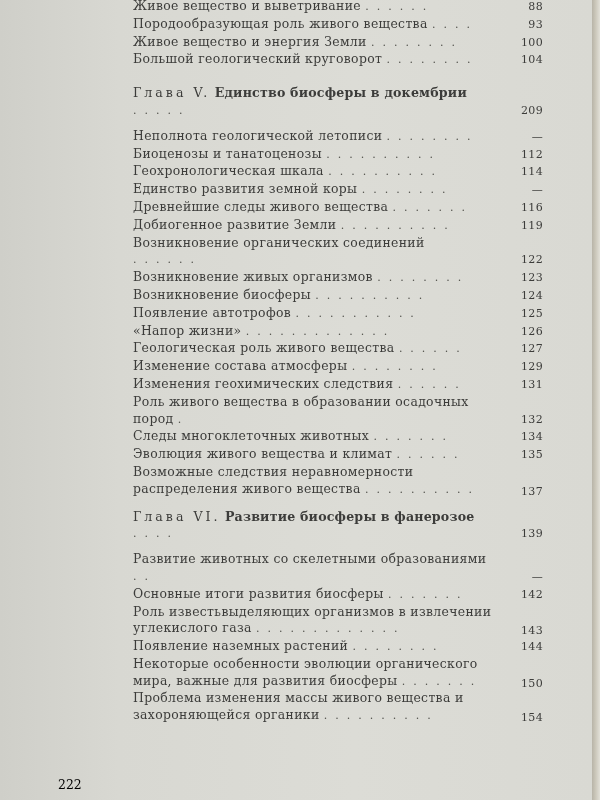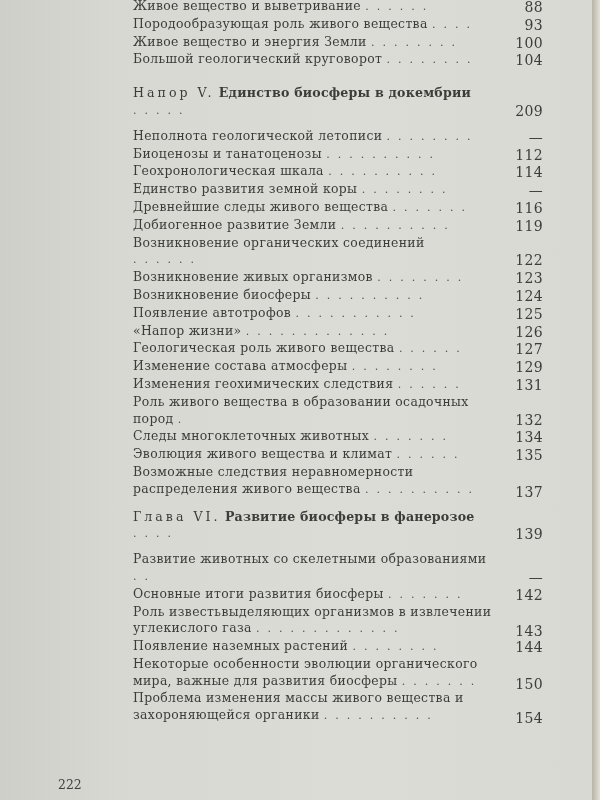--- a/index.html
+++ b/index.html
@@ -30,7 +30,7 @@
   }
   .entry .num {
     position: absolute; right: 0; bottom: 0; width: 42px; text-align: right;
-    font-size: 14px;
+    font-size: 11px;
   }
   .entry.multi .num { bottom: -2px; }
   .chapter { font-size: 12.6px; margin-top: 13px; margin-bottom: 8px; }

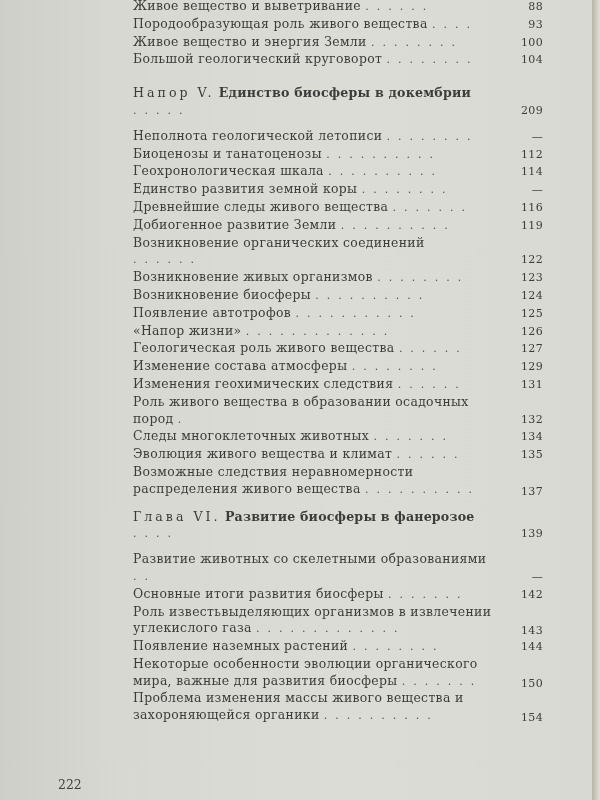--- a/index.html
+++ b/index.html
@@ -56,7 +56,7 @@
   </div>
 
   <div>
-    <div class="entry chapter" style="margin-top:16px"><span class="label">Напор V.</span> <span class="ctitle">Единство биосферы в докембрии</span> <span class="dots">.....</span><span class="num">209</span></div>
+    <div class="entry chapter" style="margin-top:16px"><span class="label">Глава V.</span> <span class="ctitle">Единство биосферы в докембрии</span> <span class="dots">.....</span><span class="num">209</span></div>
     <div class="entry"><span class="title">Неполнота геологической летописи</span> <span class="dots">........</span><span class="num">—</span></div>
     <div class="entry"><span class="title">Биоценозы и танатоценозы</span> <span class="dots">..........</span><span class="num">112</span></div>
     <div class="entry"><span class="title">Геохронологическая шкала</span> <span class="dots">..........</span><span class="num">114</span></div>

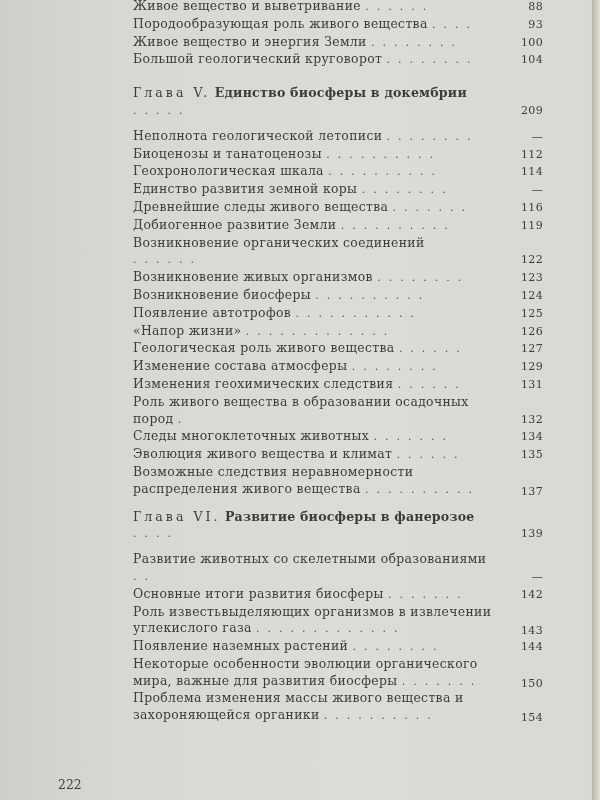--- a/index.html
+++ b/index.html
@@ -37,7 +37,7 @@
   .chapter .label { letter-spacing: 3px; font-weight: normal; }
   .chapter .ctitle { font-weight: bold; letter-spacing: 0.2px; }
   .page-number {
-    position: absolute; left: 58px; top: 777px; font-size: 12.4px; color: #404040;
+    position: absolute; left: 58px; top: 777px; font-size: 12.4px; color: #000000;
   }
 </style>
 </head>

